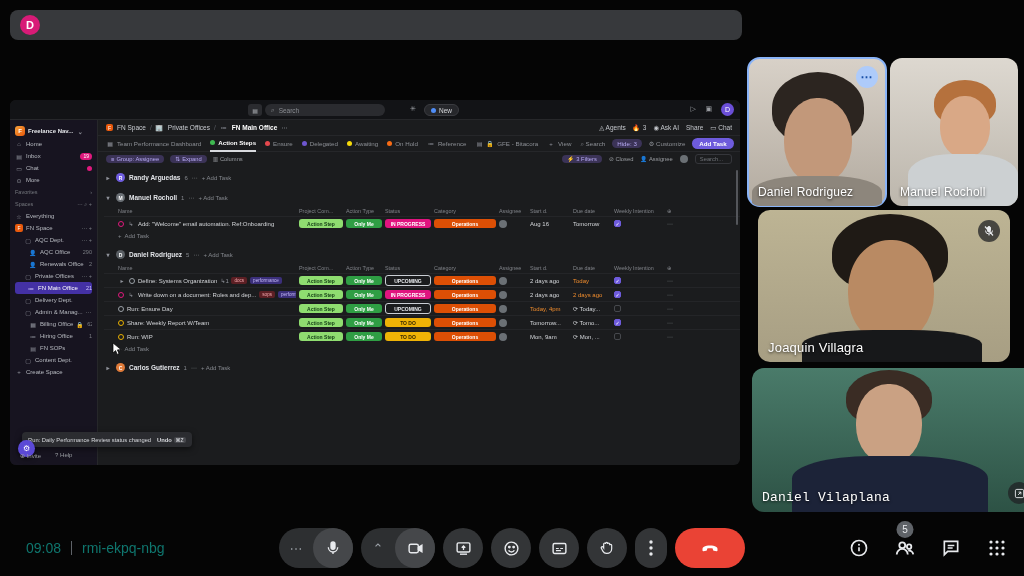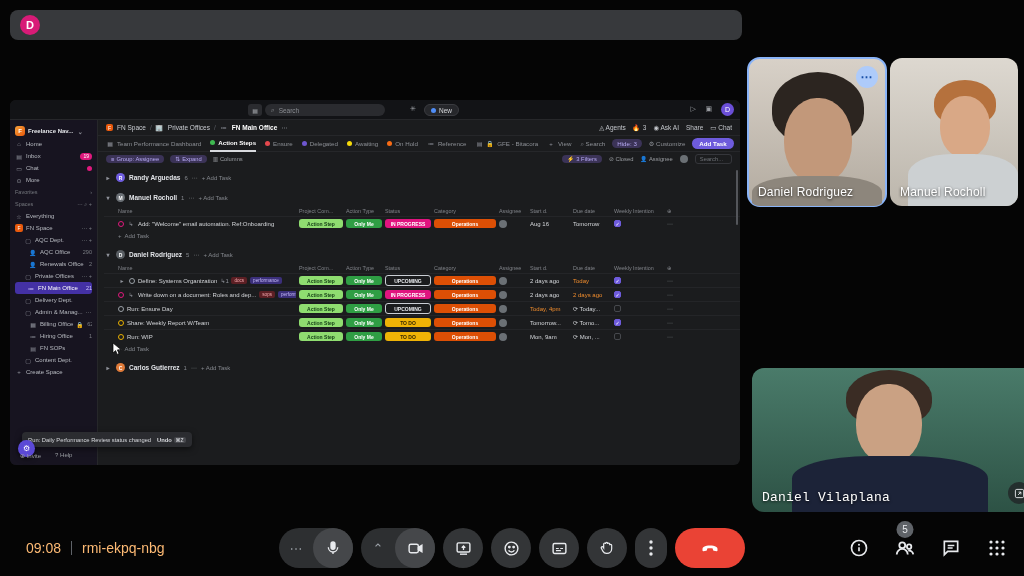--- a/index.html
+++ b/index.html
@@ -549,6 +549,20 @@
     <span class="nm" style="font-size:12px;">Manuel Rocholl</span>
   </div>
 
+  <div class="tile" style="left:758px; top:210px; width:252px; height:152px; background:linear-gradient(180deg,#bdb494,#a79e83);">
+    <div class="hair" style="left:74px; top:4px; width:116px; height:78px; background:#1f1a15;"></div>
+    <div class="face" style="left:90px; top:30px; width:86px; height:104px; background:#b98a63;"></div>
+    <div class="torso" style="left:44px; top:120px; width:180px; height:36px; background:#17181a;"></div>
+    <div class="tile-btn tb-dark" style="right:10px; top:10px;">
+      <svg width="12" height="12" viewBox="0 0 24 24" fill="none" stroke="#e8eaed" stroke-width="2">
+          <rect x="9" y="3" width="6" height="11" rx="3" fill="#e8eaed"></rect>
+          <path d="M5 11a7 7 0 0 0 14 0"></path>
+          <line x1="12" y1="18" x2="12" y2="21"></line>
+          <line x1="4" y1="3" x2="20" y2="21" stroke-width="2.4"></line>
+        </svg>
+    </div>
+    <span class="nm">Joaquin Villagra</span>
+  </div>
 
   <div class="tile" style="left:752px; top:368px; width:288px; height:144px; background:linear-gradient(180deg,#4a7b6a,#2d5245);font-family:Liberation Mono, monospace;">
     <div class="hair" style="left:94px; top:2px; width:86px; height:56px; background:#3a2c24;"></div>

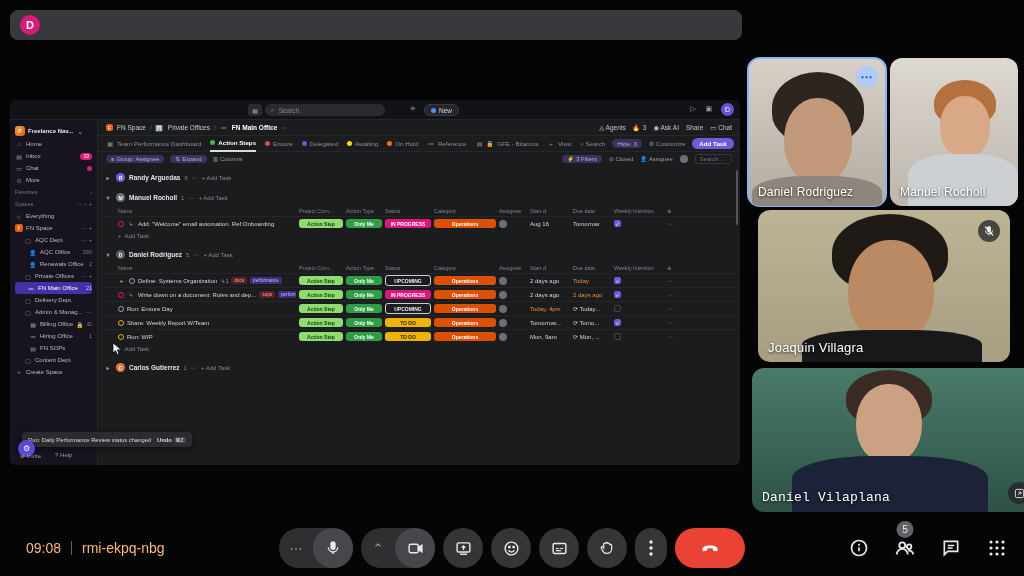--- a/index.html
+++ b/index.html
@@ -125,7 +125,7 @@
 
   
   .bbar { left:0; top:520px; width:1024px; height:56px; display:flex; align-items:center; }
-  .meta { position:absolute; left:26px; display:flex; align-items:center; gap:10px; color:#fdba74; font-size:14px; }
+  .meta { position:absolute; left:26px; display:flex; align-items:center; gap:10px; color:#0f766e; font-size:14px; }
   .meta .div { width:1px; height:14px; background:#5f6368; }
   .controls { position:absolute; left:50%; transform:translateX(-50%); display:flex; align-items:center; gap:8px; }
   .cbtn { width:40px; height:40px; border-radius:50%; background:#333537; display:flex;

